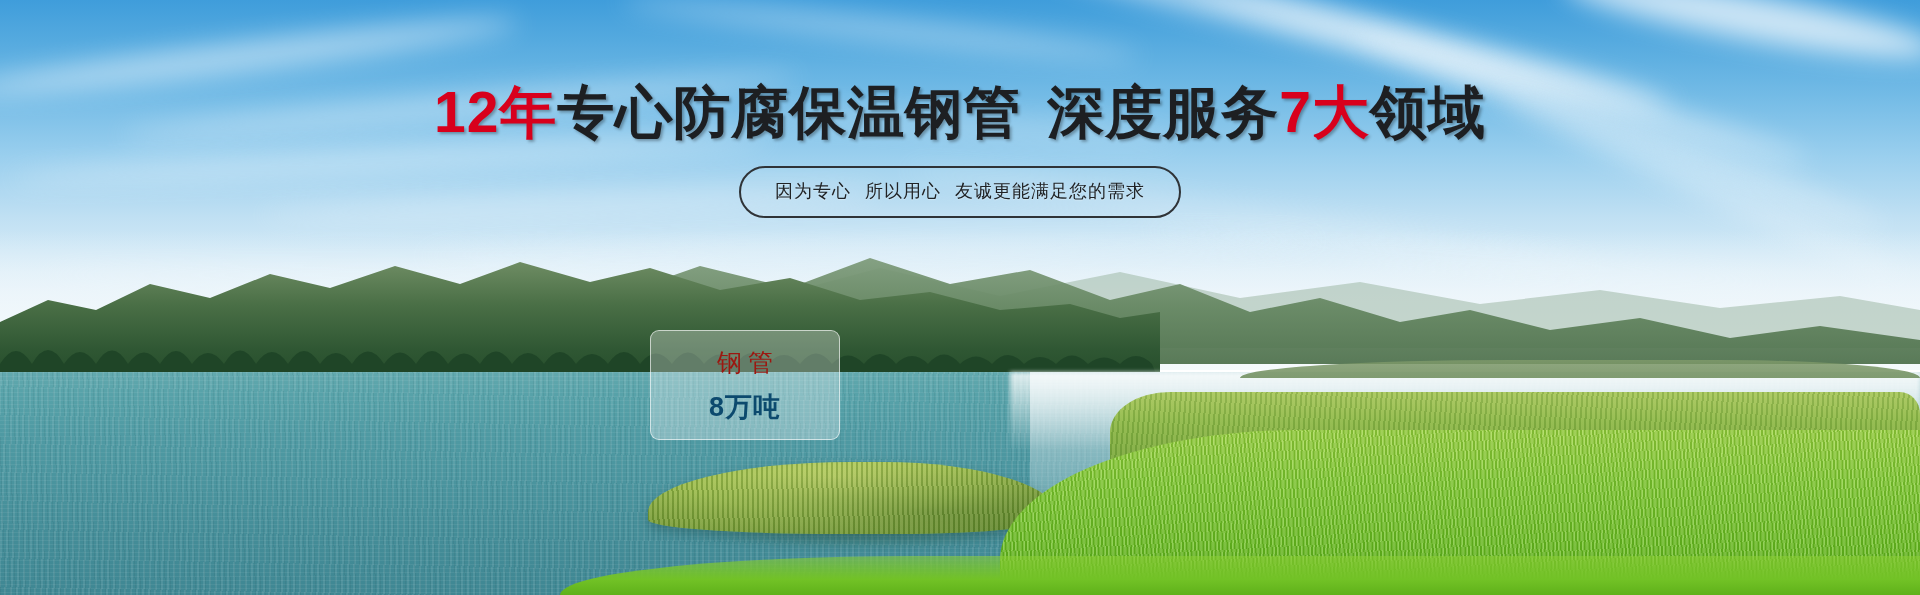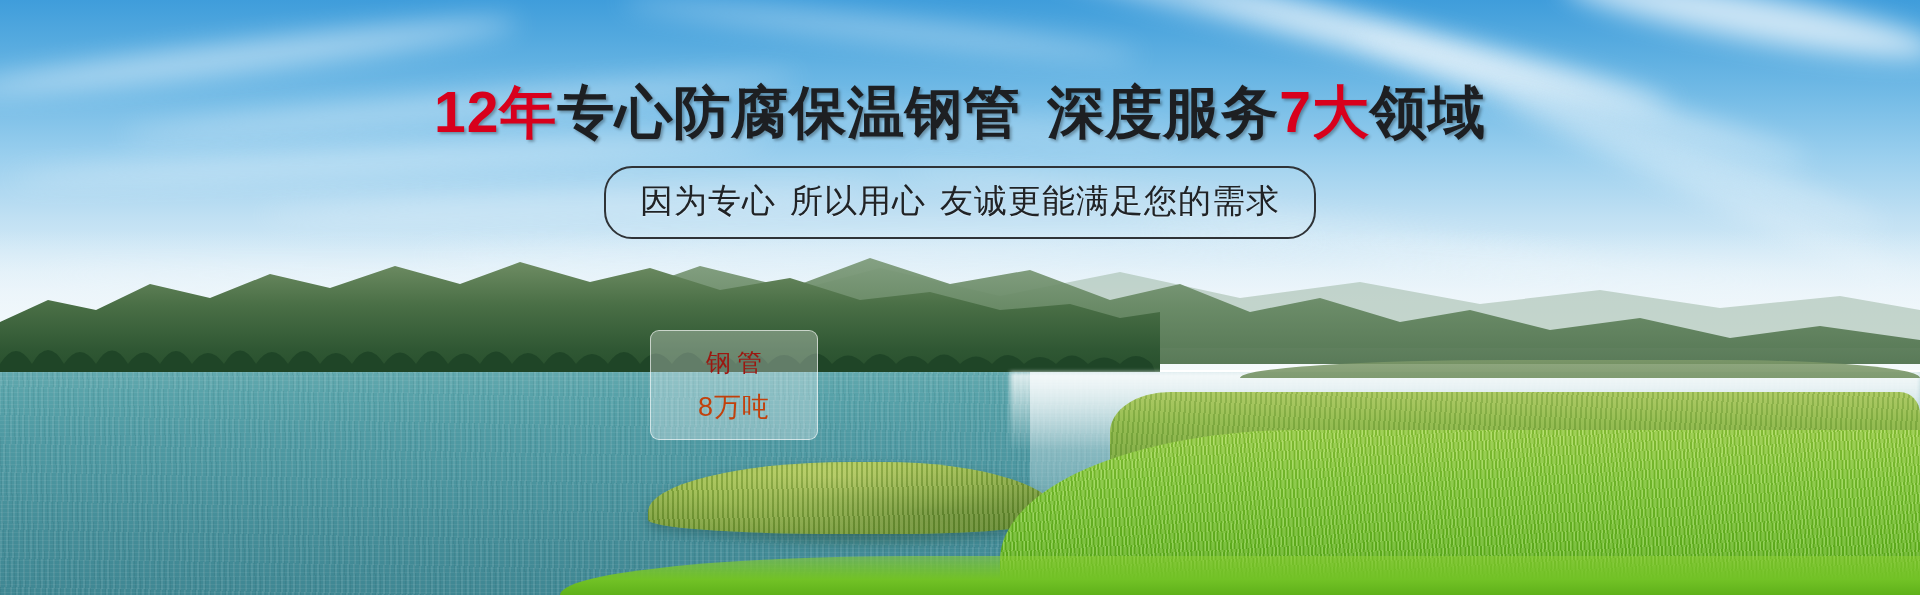--- a/index.html
+++ b/index.html
@@ -194,7 +194,7 @@
     background: rgba(255,255,255,.05);
   }
   .subtitle-pill .txt {
-    font-size: 33px;
+    font-size: 18px;
     font-weight: 400;
     color: #202326;
     letter-spacing: 1px;

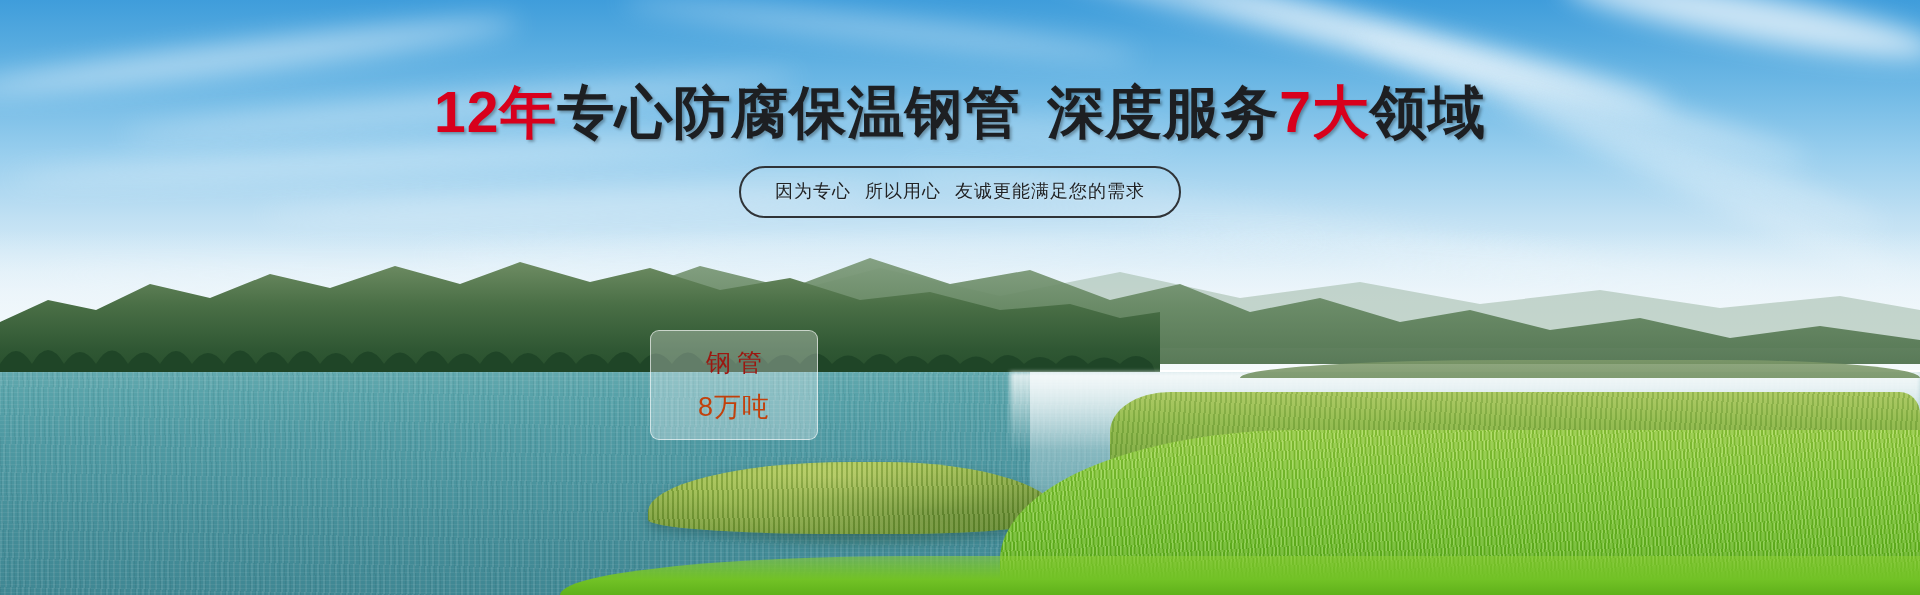--- a/index.html
+++ b/index.html
@@ -210,7 +210,7 @@
     gap: 11px;
   }
   .card {
-    width: 168px;
+    width: 190px;
     height: 110px;
     border-radius: 9px;
     border: 1px solid rgba(255,255,255,.62);

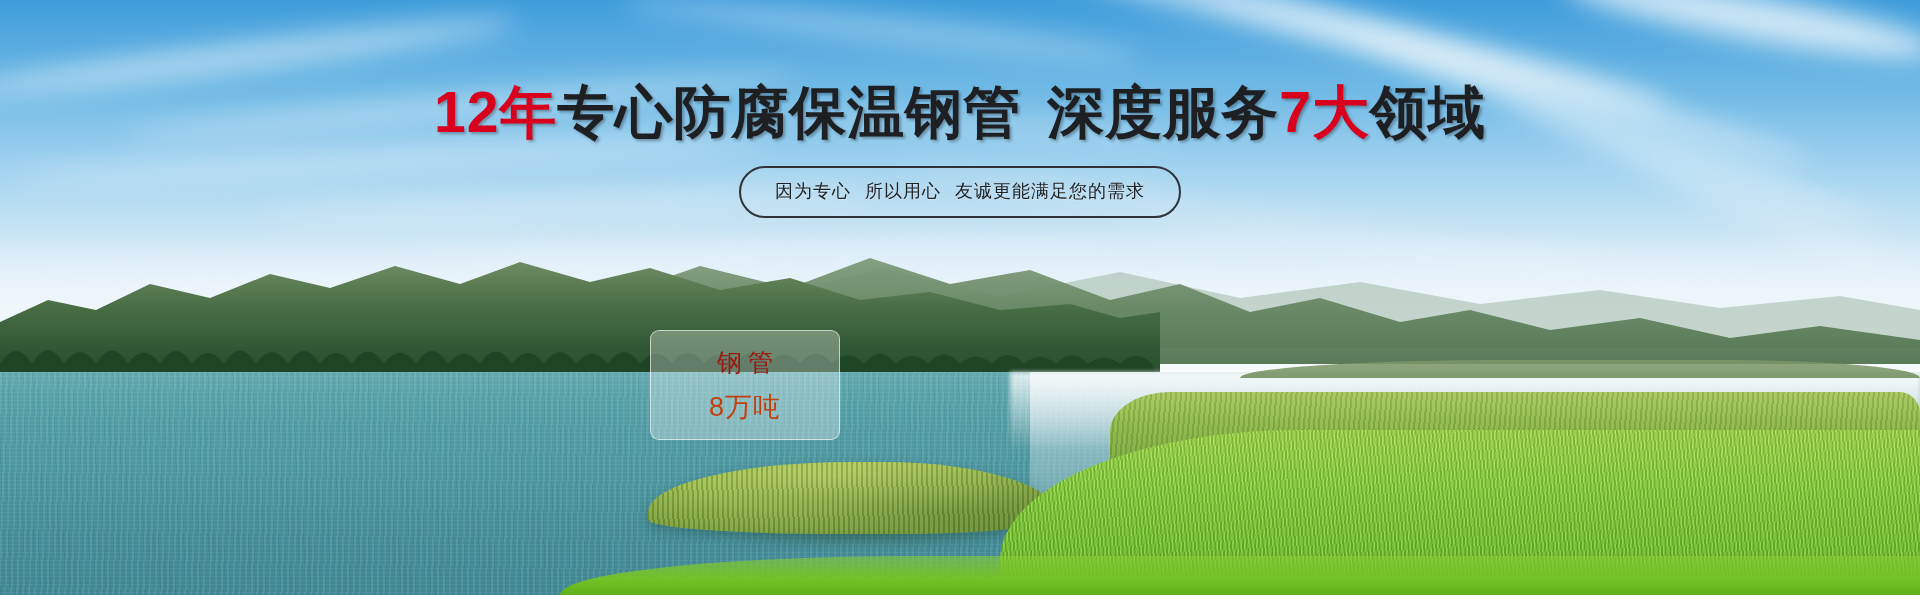--- a/index.html
+++ b/index.html
@@ -230,9 +230,9 @@
   }
   .card .c-value {
     font-size: 27px;
-    color: #c2410c;
+    color: #0c4a6e;
     letter-spacing: 1px;
-    font-weight: 400;
+    font-weight: 700;
   }
   .card .c-value sup { font-size: 16px; vertical-align: super; }
 </style>

